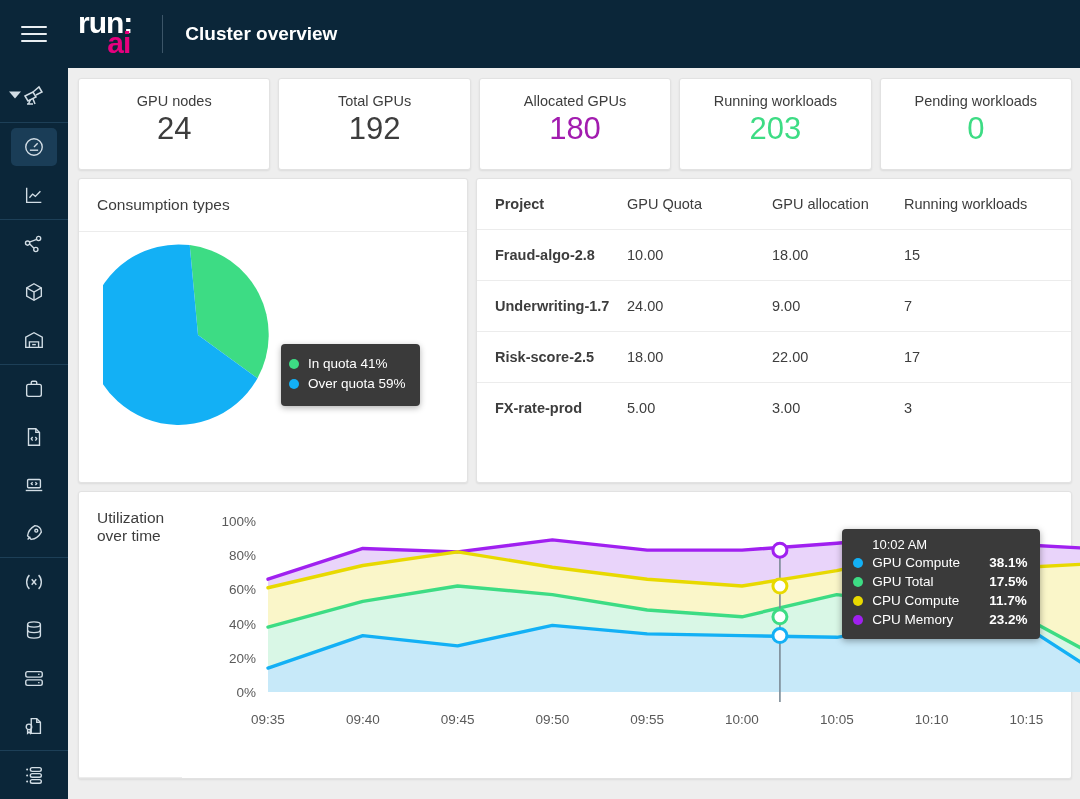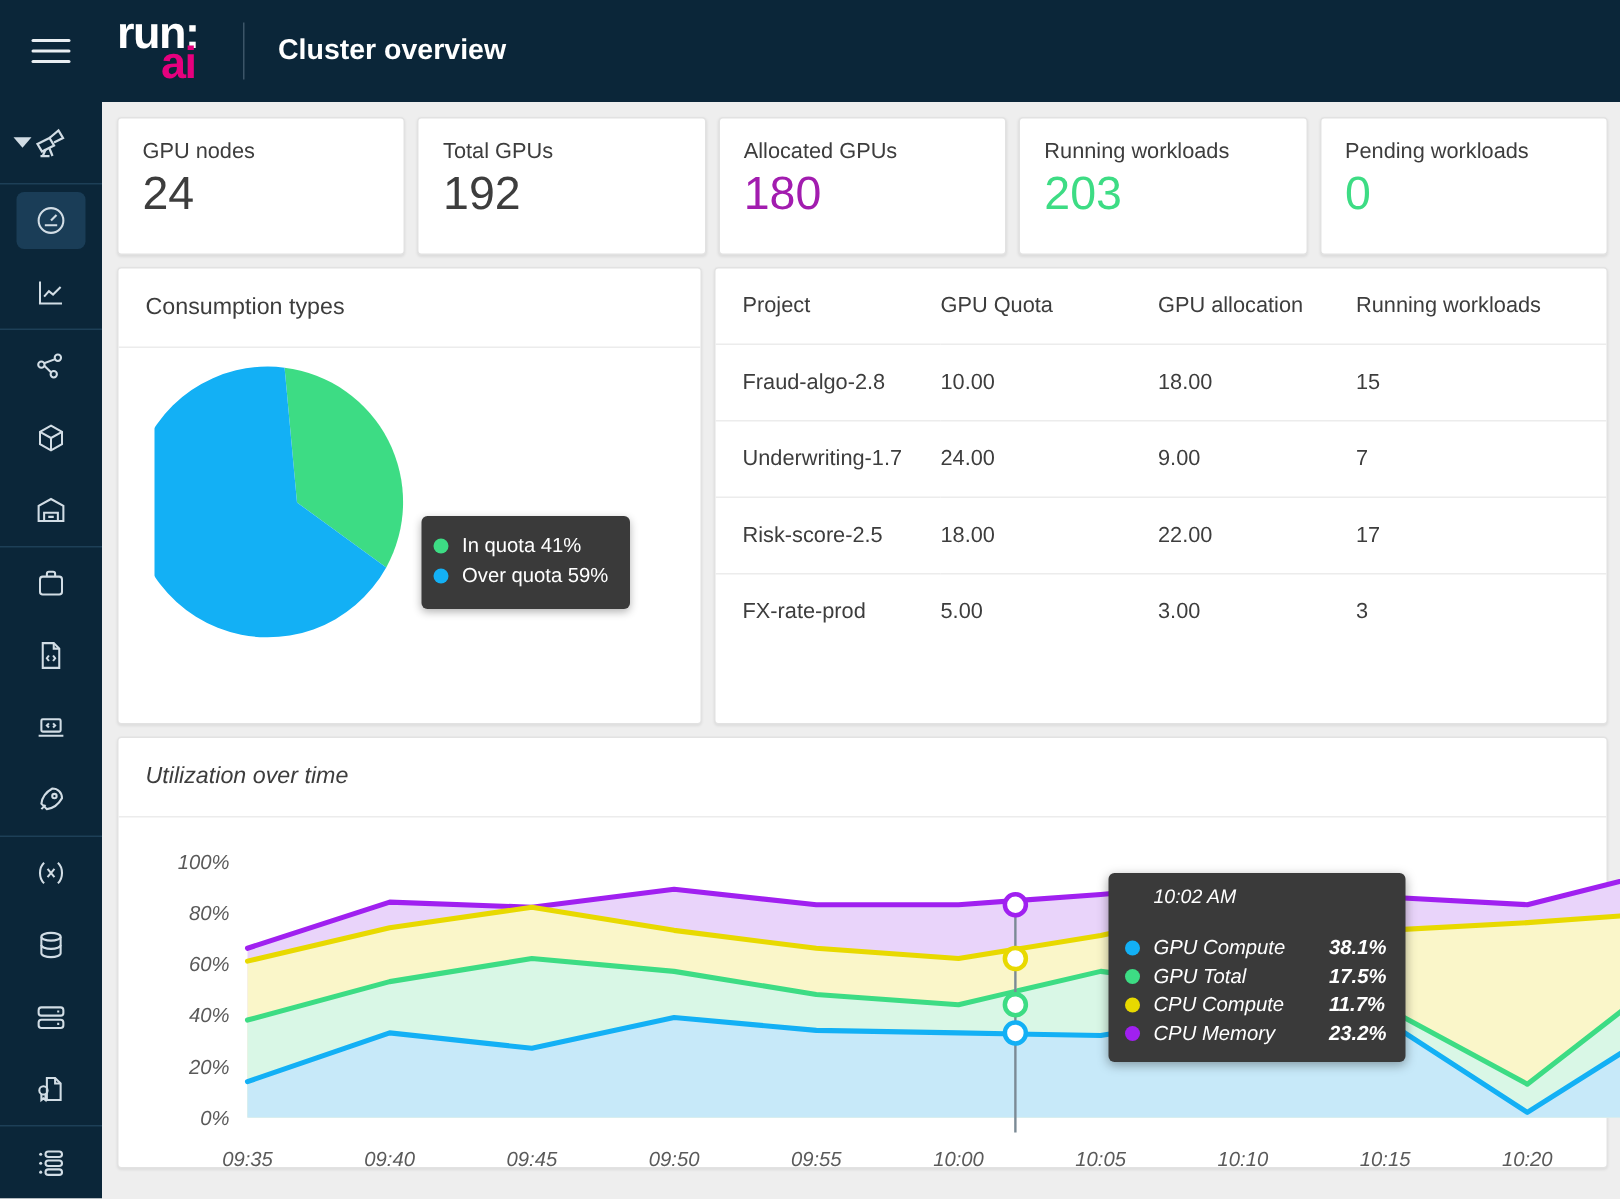--- a/index.html
+++ b/index.html
@@ -63,7 +63,7 @@
 
   
   .kpi-row { display: flex; gap: 8px; height: 92px; }
-  .kpi { flex: 1; padding: 14px 16px; display: flex; flex-direction: column; gap: 4px; }
+  .kpi { flex: 1; padding: 14px 16px; display: flex; flex-direction: column; gap: 4px; text-align: center; }
   .kpi-label { font-size: 14.5px; color: #3d3d3d; }
   .kpi-value { font-size: 31px; font-weight: 400; color: #3d3d3d; line-height: 1.05; }
   .kpi-value.yellow { color: #a21caf; }

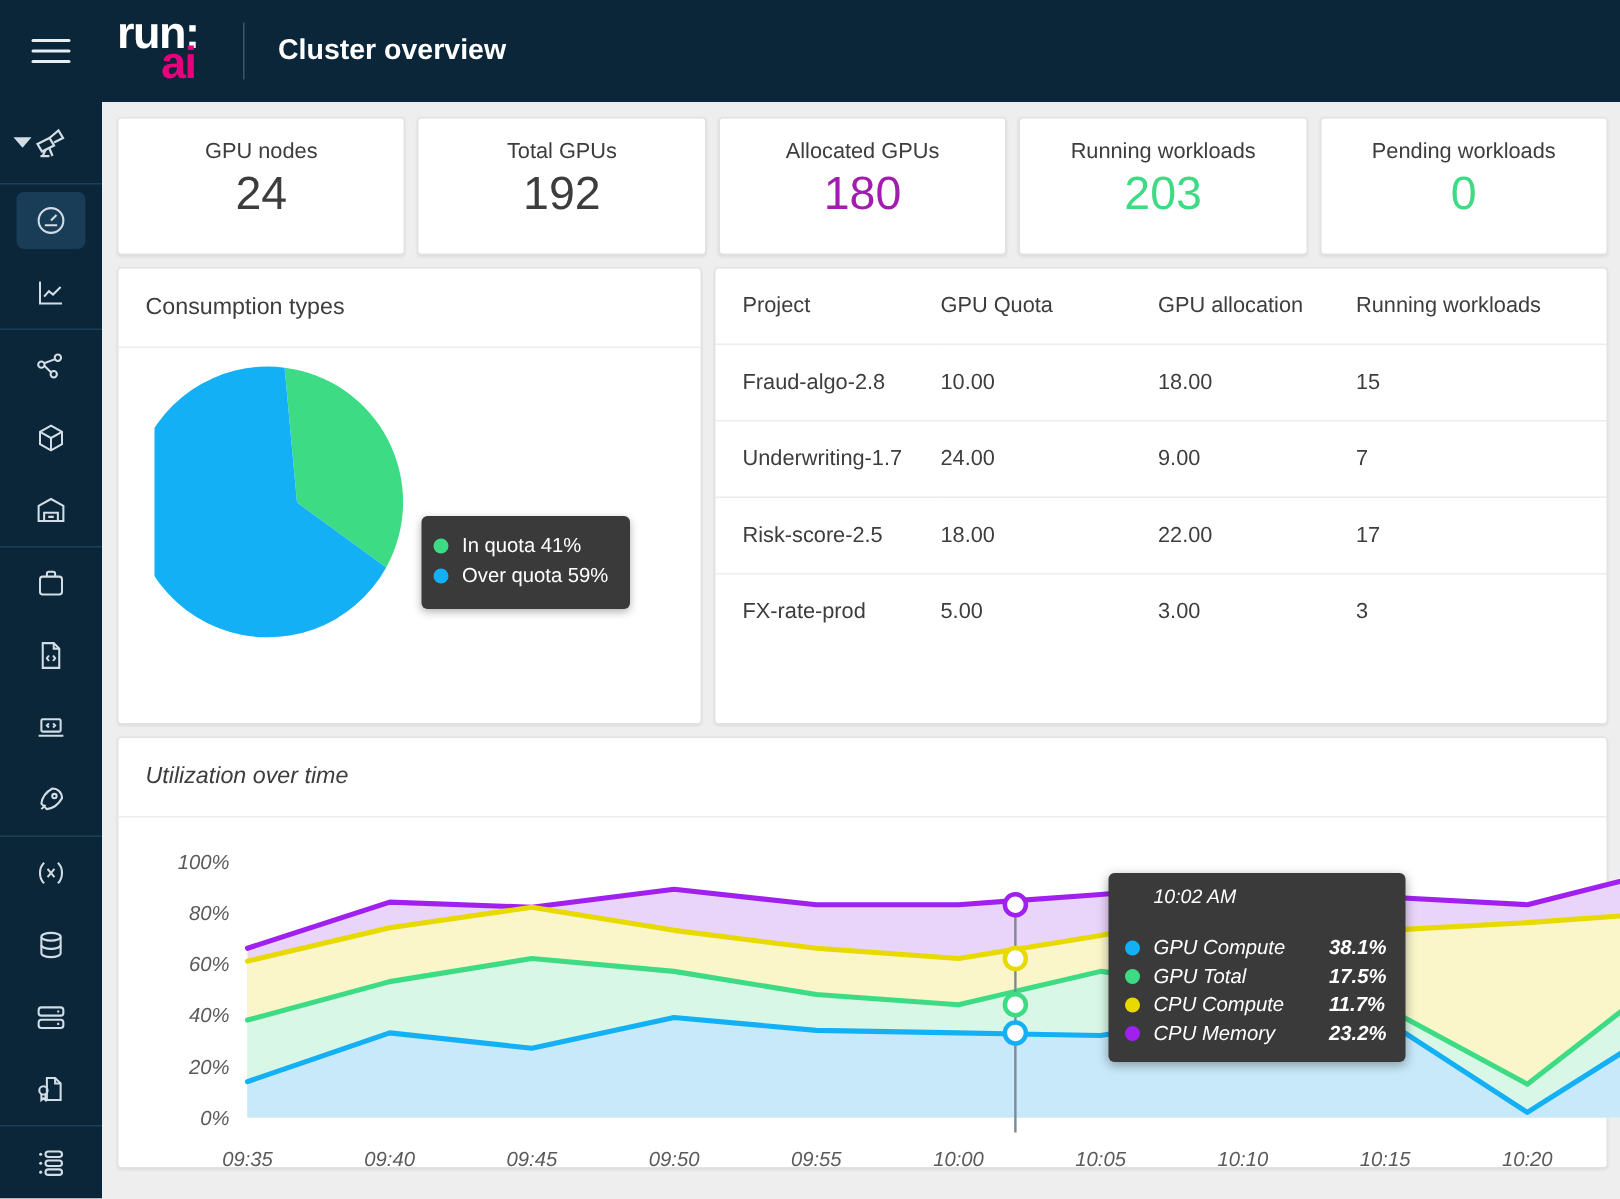--- a/index.html
+++ b/index.html
@@ -92,7 +92,7 @@
   tbody td { font-size: 14.5px; color: #3d3d3d; padding: 17px 8px 17px 0;
              border-bottom: 1px solid #ececec; }
   tbody tr:last-child td { border-bottom: none; }
-  .col0 { padding-left: 18px !important; width: 150px; }
+  .col0 { padding-left: 18px !important; width: 150px; font-weight: bold; }
   .col1 { width: 145px; }
   .col2 { width: 132px; }
 

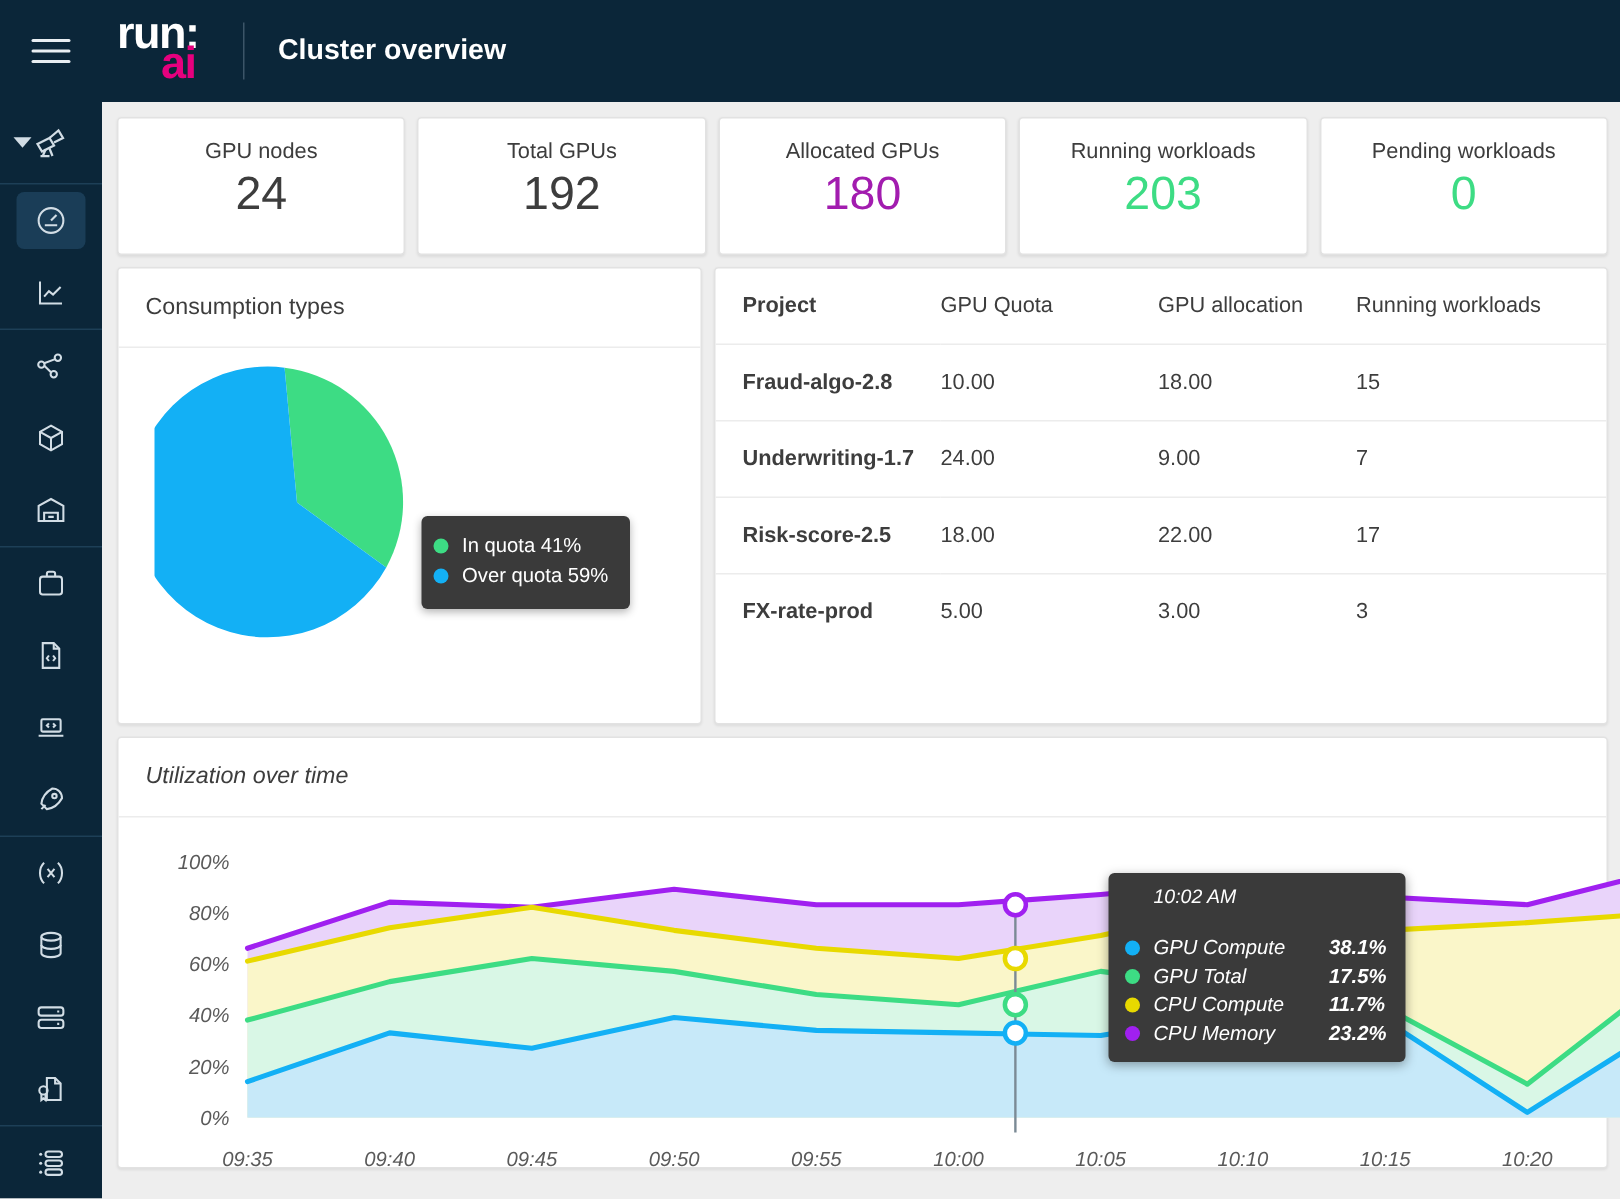--- a/index.html
+++ b/index.html
@@ -97,7 +97,7 @@
   .col2 { width: 132px; }
 
   
-  .chart-card { margin-top: 8px; height: 288px; display: flex; flex-direction: column; font-style: italic; }
+  .chart-card { margin-top: 8px; height: 288px; display: flex; flex-direction: row; }
   .chart-body { flex: 1; position: relative; }
   .tooltip {
     position: absolute; left: 660px; top: 37px; background: #3a3a3a;

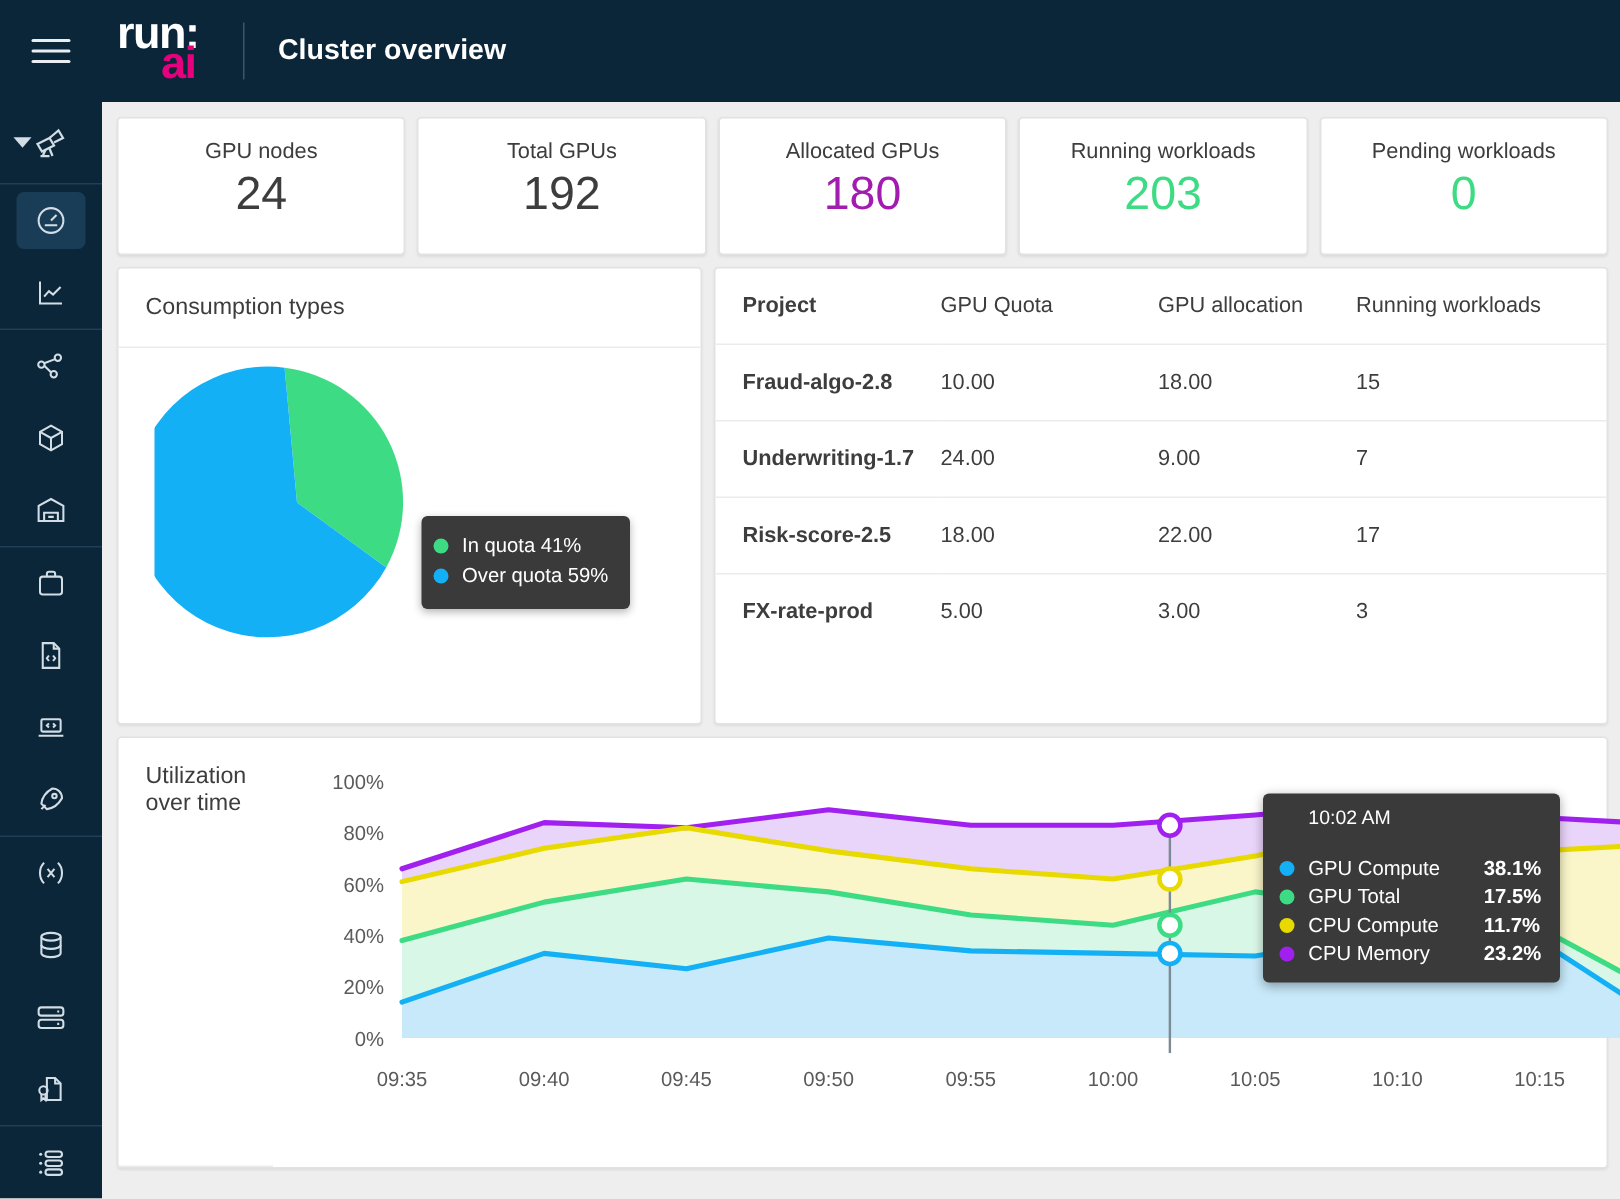--- a/index.html
+++ b/index.html
@@ -103,7 +103,7 @@
     position: absolute; left: 660px; top: 37px; background: #3a3a3a;
     border-radius: 4px; padding: 8px 13px 9px 11px; box-shadow: 0 2px 7px rgba(0,0,0,.35);
   }
-  .tt-time { color: #ffffff; font-size: 13px; margin-left: 19px; margin-bottom: 17px; }
+  .tt-time { color: #ffffff; font-size: 13px; margin-left: 19px; margin-bottom: 1px; }
   .tt-row { display: flex; align-items: center; gap: 9px; color: #ffffff; font-size: 13.5px;
             line-height: 1.42; white-space: nowrap; }
   .tt-name { width: 108px; }

